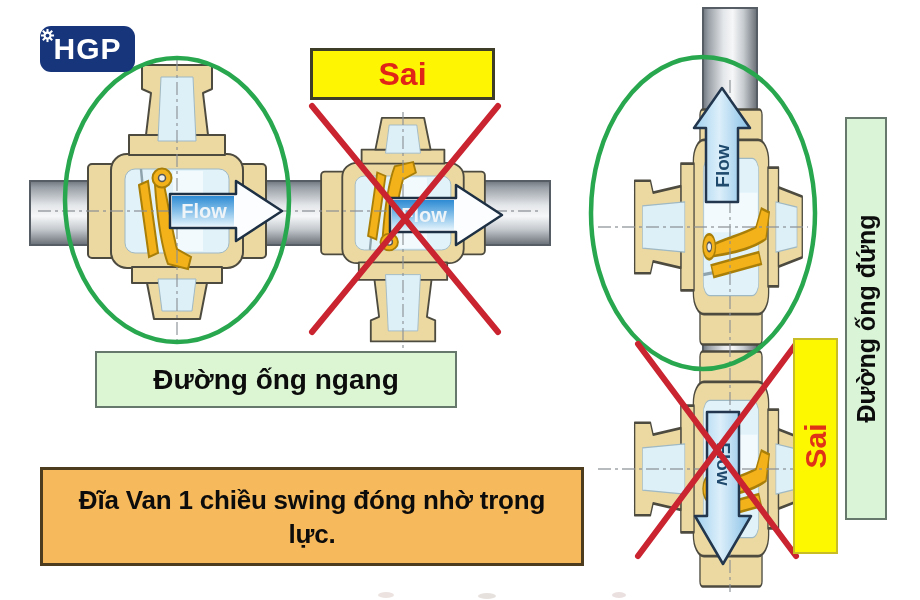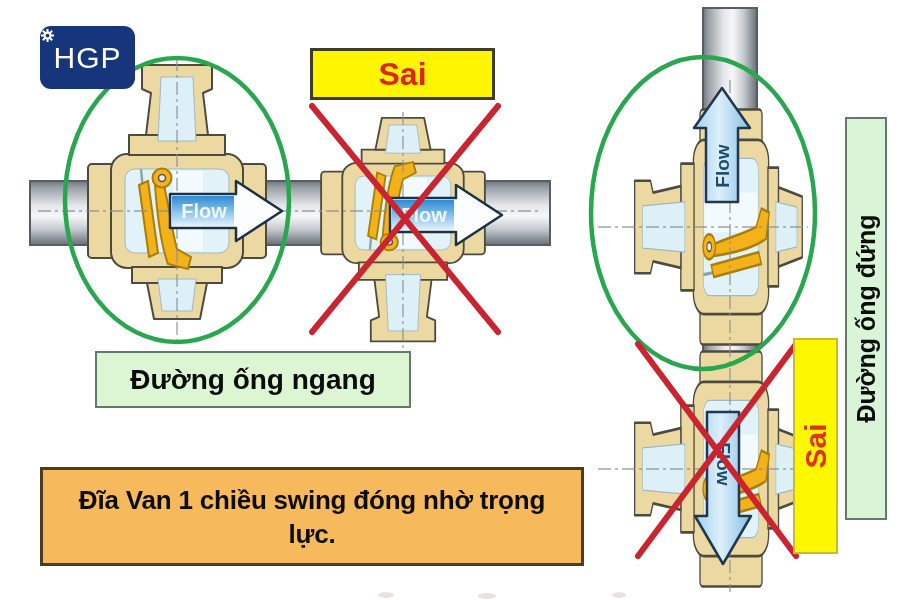--- a/index.html
+++ b/index.html
@@ -11,8 +11,8 @@
   .box{position:absolute;box-sizing:border-box;display:flex;align-items:center;justify-content:center;}
   
   .logo{
-    left:40px;top:26px;width:95px;height:63px;background:#16357b;border-radius:11px;
-    color:#fff;font-weight:normal;font-size:30px;letter-spacing:1px;
+    left:40px;top:26px;width:95px;height:46px;background:#16357b;border-radius:11px;
+    color:#fff;font-weight:bold;font-size:30px;letter-spacing:1px;
   }
   .logo .gear{position:absolute;top:2px;right:4px;width:15px;height:15px;display:block;}
   

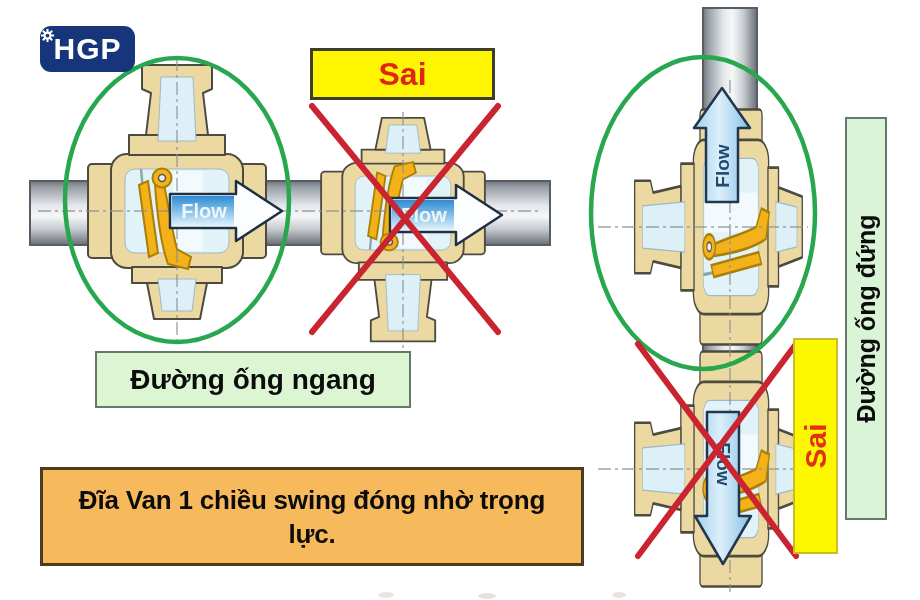--- a/index.html
+++ b/index.html
@@ -22,7 +22,7 @@
   }
   
   .ngang{
-    left:95px;top:351px;width:316px;height:57px;background:#dcf6d4;border:2px solid #66776b;
+    left:95px;top:351px;width:362px;height:57px;background:#dcf6d4;border:2px solid #66776b;
     color:#0c0c0c;font-weight:bold;font-size:28px;
   }
   

